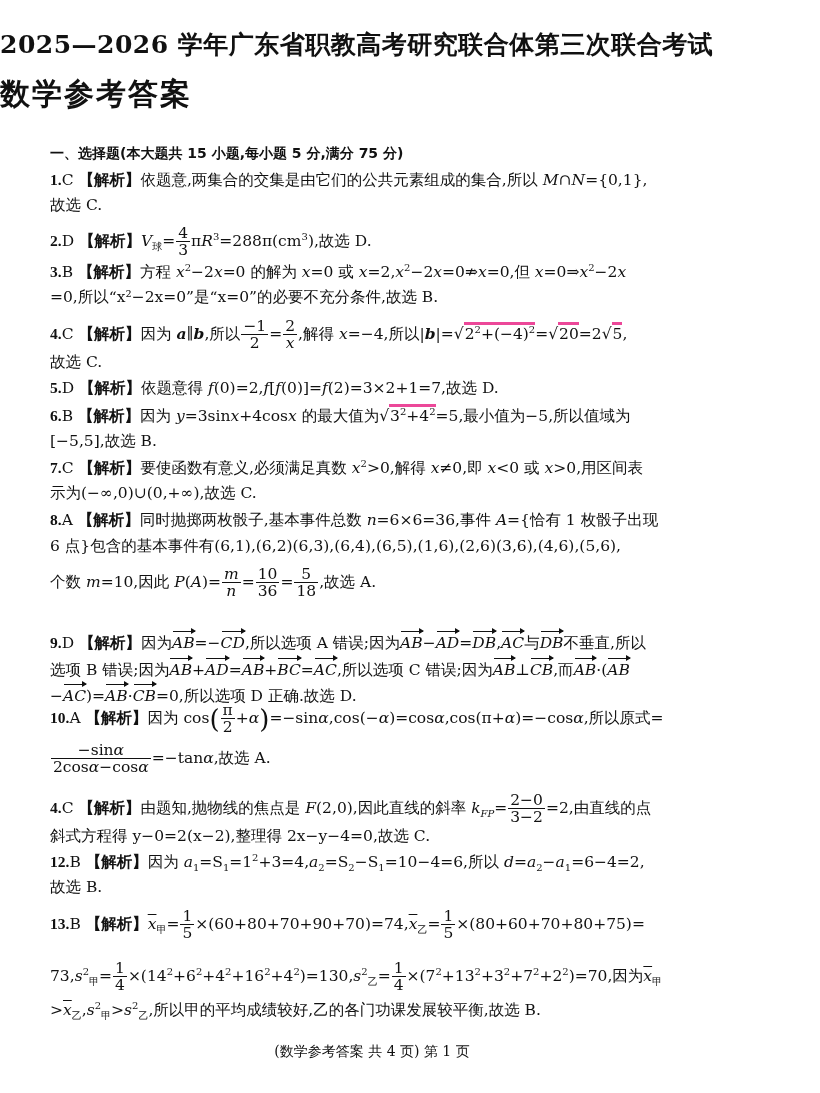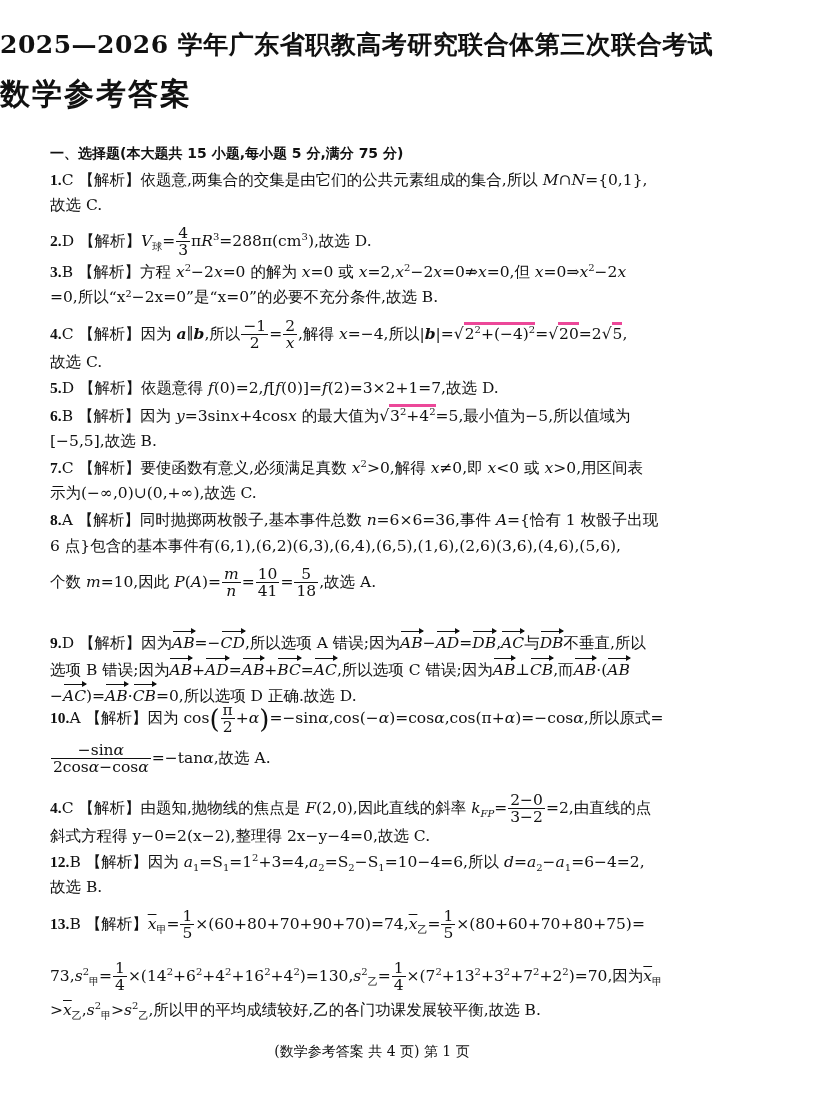--- a/index.html
+++ b/index.html
@@ -13,7 +13,7 @@
   .line { position:absolute; left:50px; right:40px; font-size:15.5px; white-space:nowrap; }
   .cont { left:50px; }
   .q { font-weight:bold; font-family:"Liberation Serif",serif; }
-  .tag { font-weight:normal; }
+  .tag { font-weight:bold; }
   i { font-style:italic; }
   .frac { display:inline-block; vertical-align:middle; text-align:center; line-height:1.05; margin:0 1px; }
   .frac > span { display:block; padding:0 2px; }

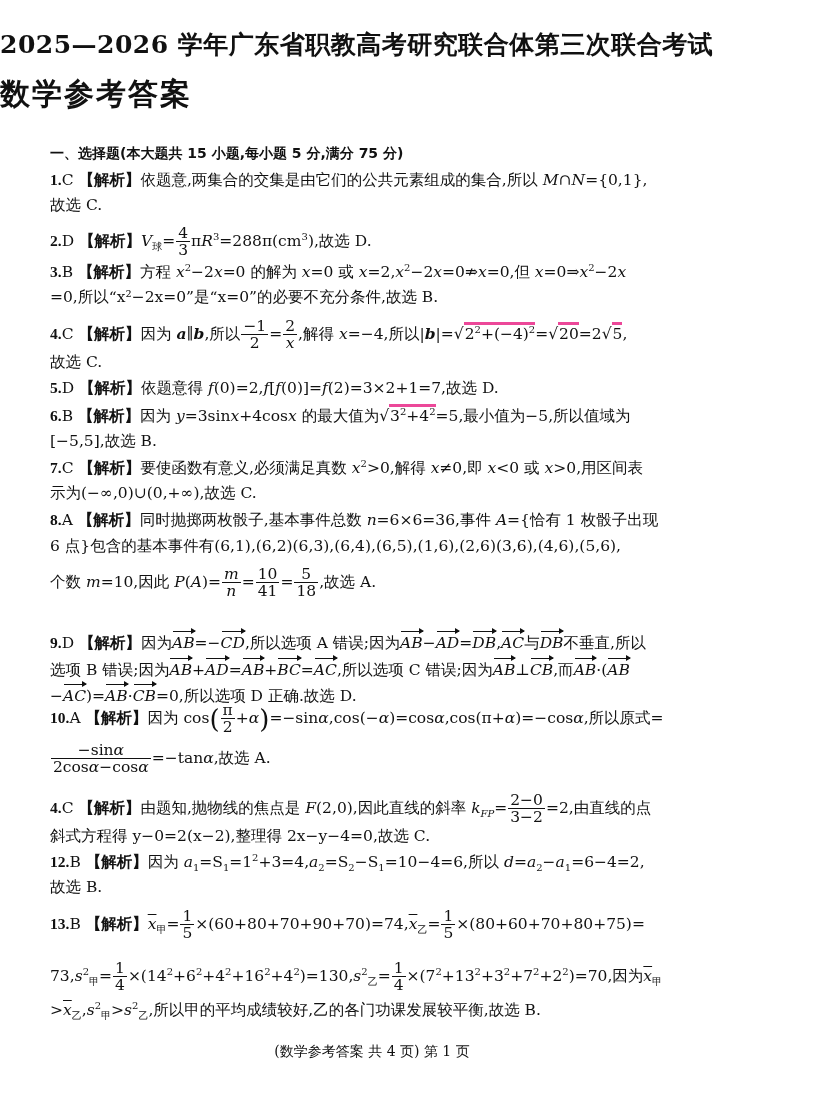--- a/index.html
+++ b/index.html
@@ -81,7 +81,7 @@
 </div>
 <div class="line cont" style="top:536px">6 点}包含的基本事件有(6,1),(6,2)(6,3),(6,4),(6,5),(1,6),(2,6)(3,6),(4,6),(5,6),</div>
 <div class="line cont" style="top:566px">
-  个数 <i>m</i>=10,因此 <i>P</i>(<i>A</i>)=<span class="frac"><span><i>m</i></span><span><i>n</i></span></span>=<span class="frac"><span>10</span><span>41</span></span>=<span class="frac"><span>5</span><span>18</span></span>,故选 A.
+  个数 <i>m</i>=10,因此 <i>P</i>(<i>A</i>)=<span class="frac"><span><i>m</i></span><span><i>n</i></span></span>=<span class="frac"><span>10</span><span>36</span></span>=<span class="frac"><span>5</span><span>18</span></span>,故选 A.
 </div>
 
 <div class="line" style="top:610px">

